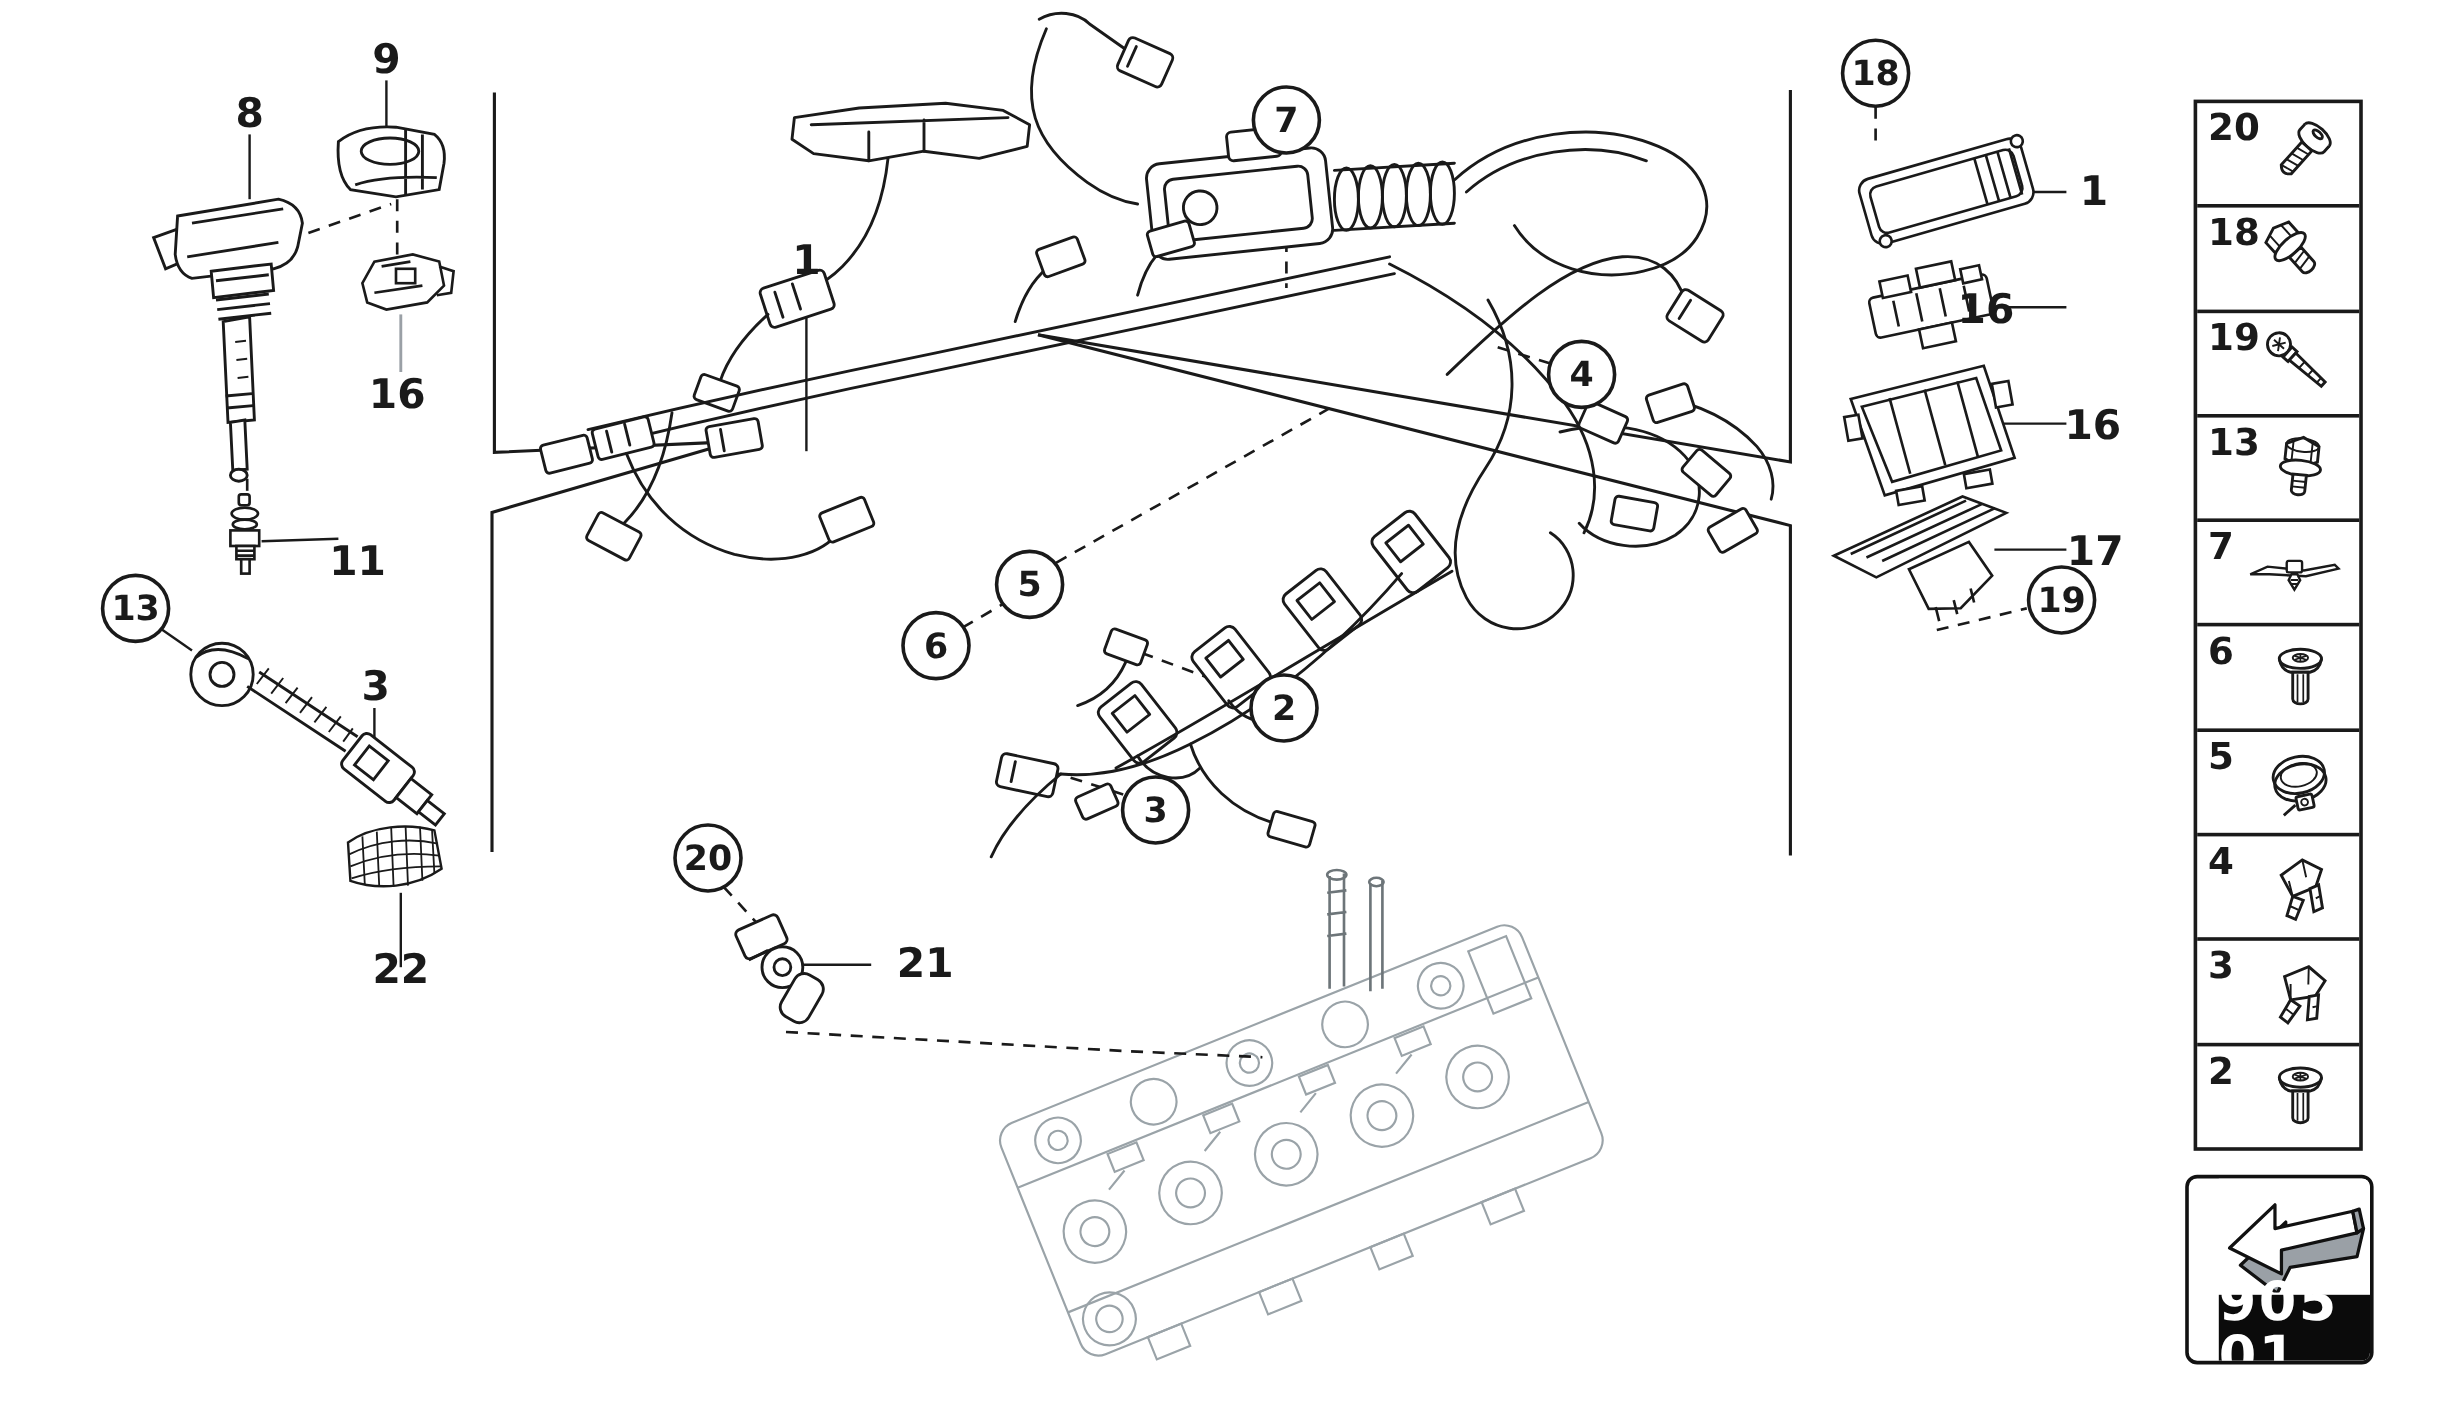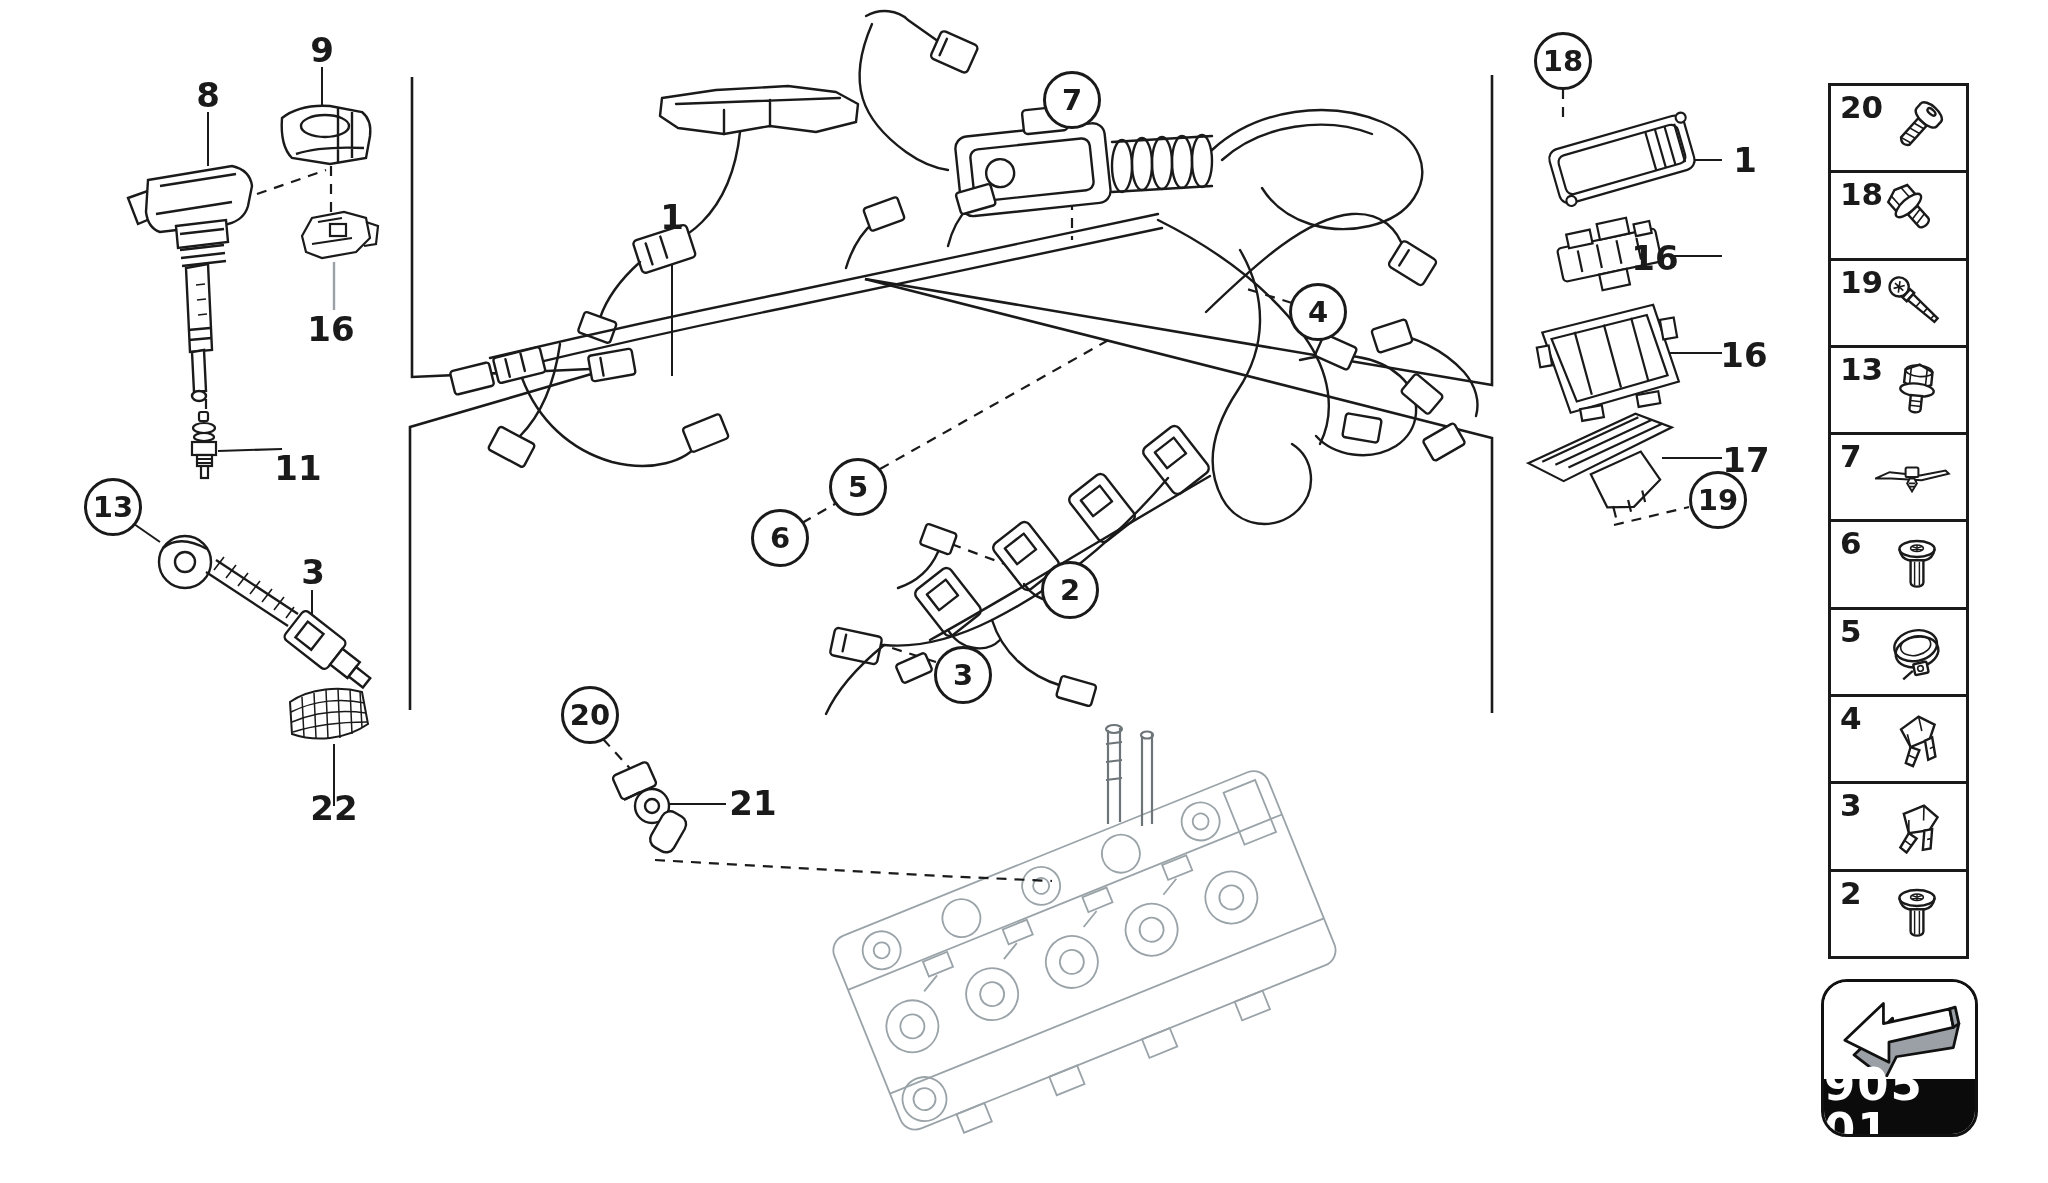--- a/index.html
+++ b/index.html
@@ -384,7 +384,7 @@
   <div class="plain-label" style="left:298px;top:468px">11</div>
   <div class="plain-label" style="left:313px;top:572px">3</div>
   <div class="plain-label" style="left:334px;top:808px">22</div>
-  <div class="plain-label" style="left:753px;top:803px">21</div>
+  <div class="plain-label" style="left:771px;top:803px">21</div>
   <div class="plain-label" style="left:1745px;top:160px">1</div>
   <div class="plain-label" style="left:1655px;top:258px">16</div>
   <div class="plain-label" style="left:1744px;top:355px">16</div>

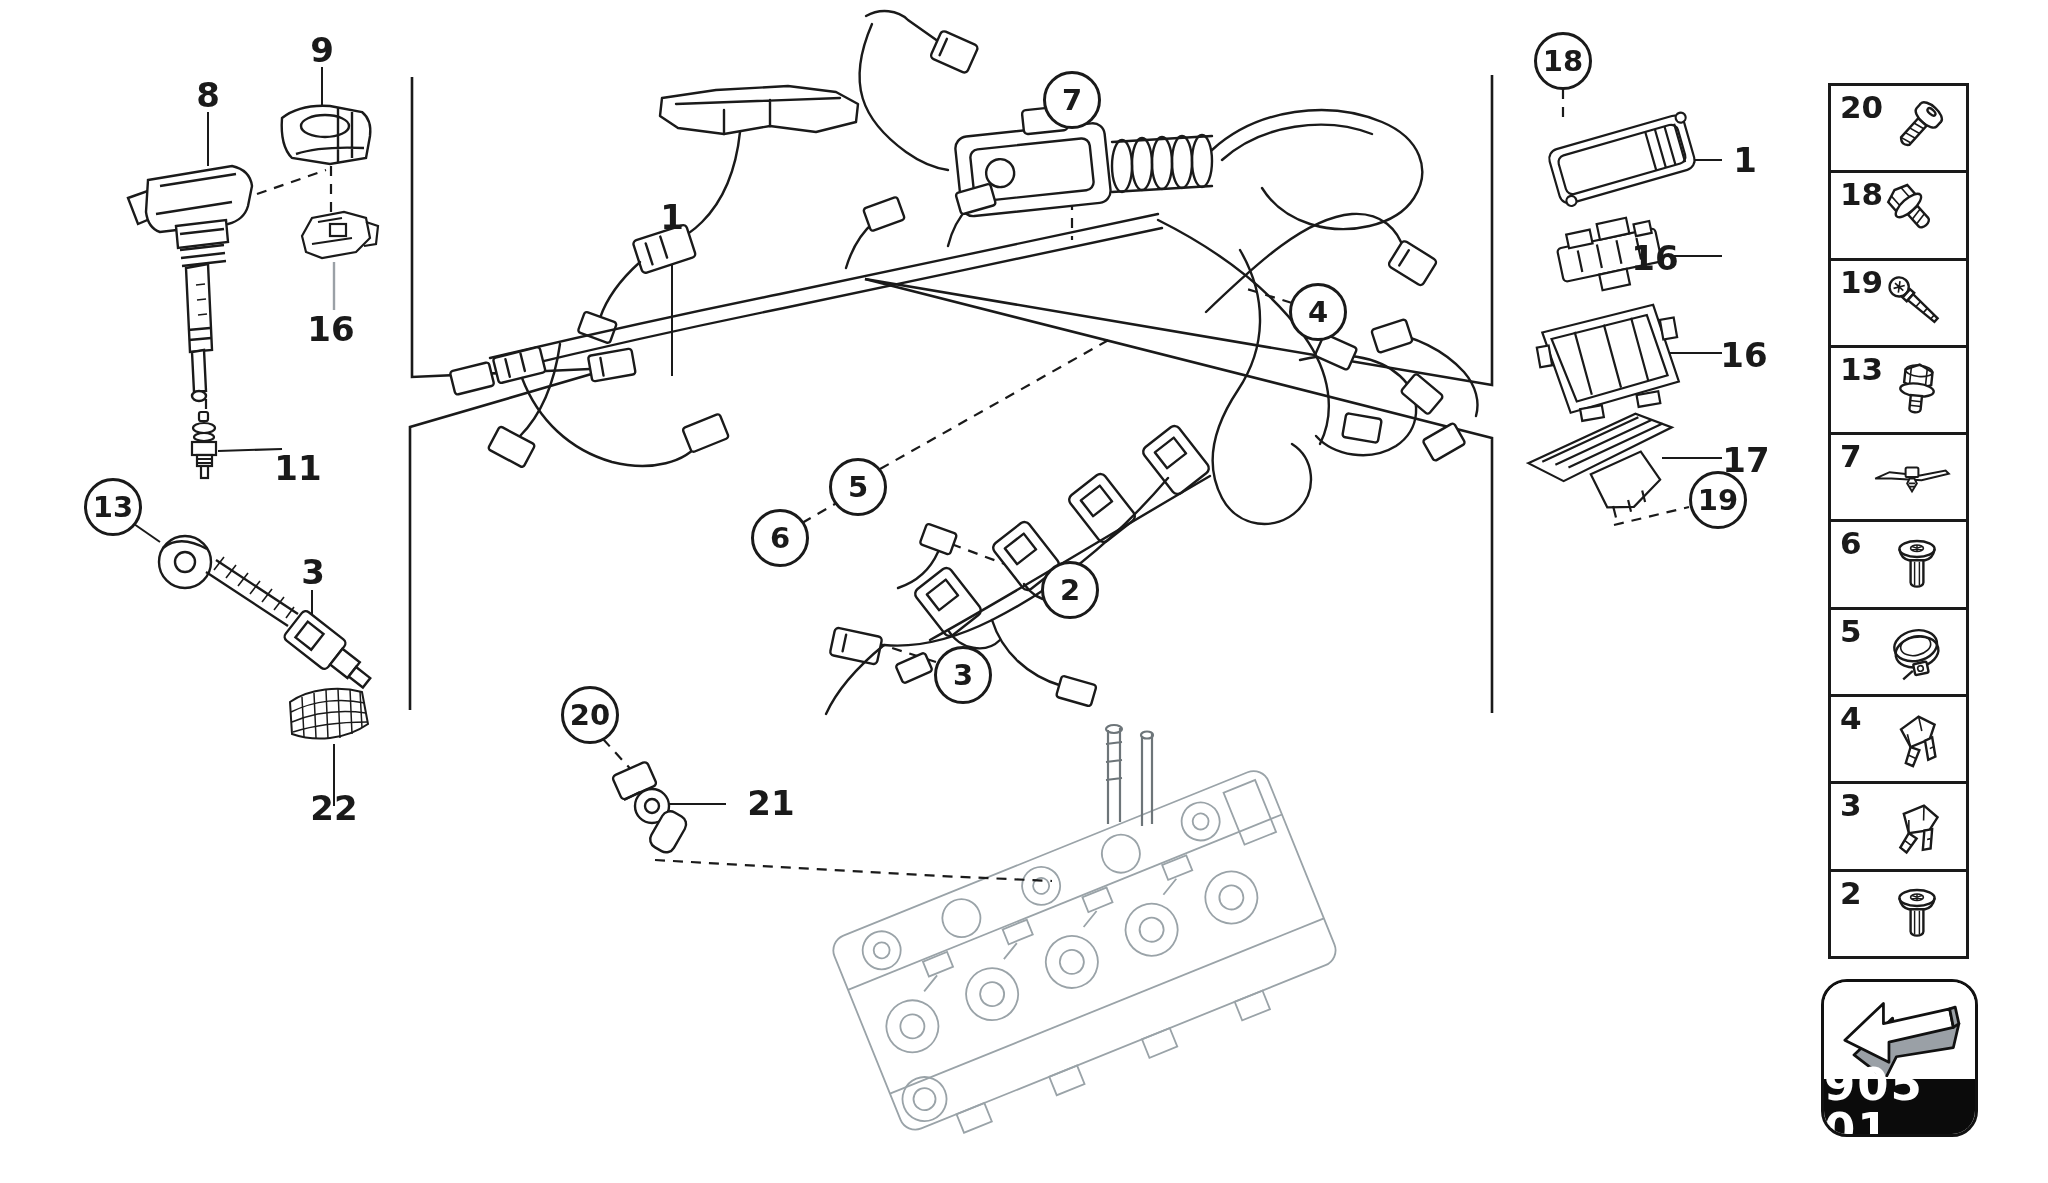--- a/index.html
+++ b/index.html
@@ -31,8 +31,8 @@
   }
   .legend-icon{position:absolute;right:6px;top:50%;transform:translateY(-50%);}
   .badge{
-    position:absolute;box-sizing:border-box;border:3px solid #111;border-radius:26px;
-    overflow:hidden;background:#fff;display:flex;flex-direction:column;
+    position:absolute;box-sizing:border-box;border:3px solid #111;border-radius:10px;
+    overflow:hidden;background:#fff;display:flex;flex-direction:column;padding-left:25px;
   }
   .badge-top{flex:1;display:flex;align-items:center;justify-content:center;background:#fff;}
   .badge-bar{

